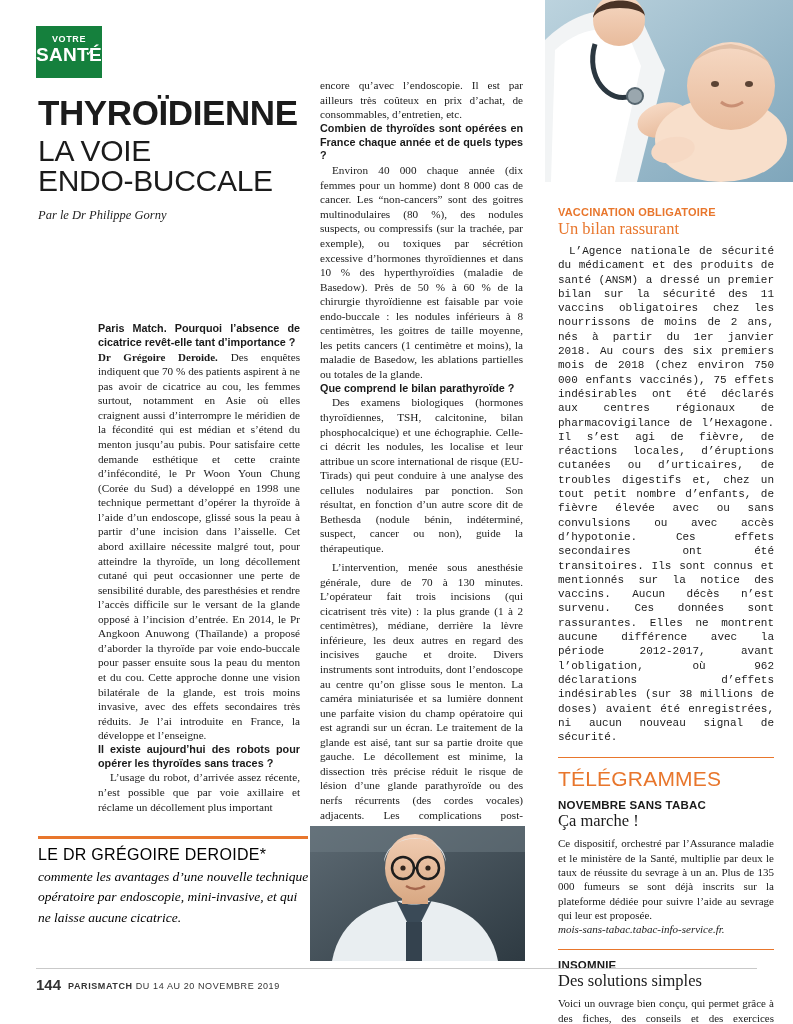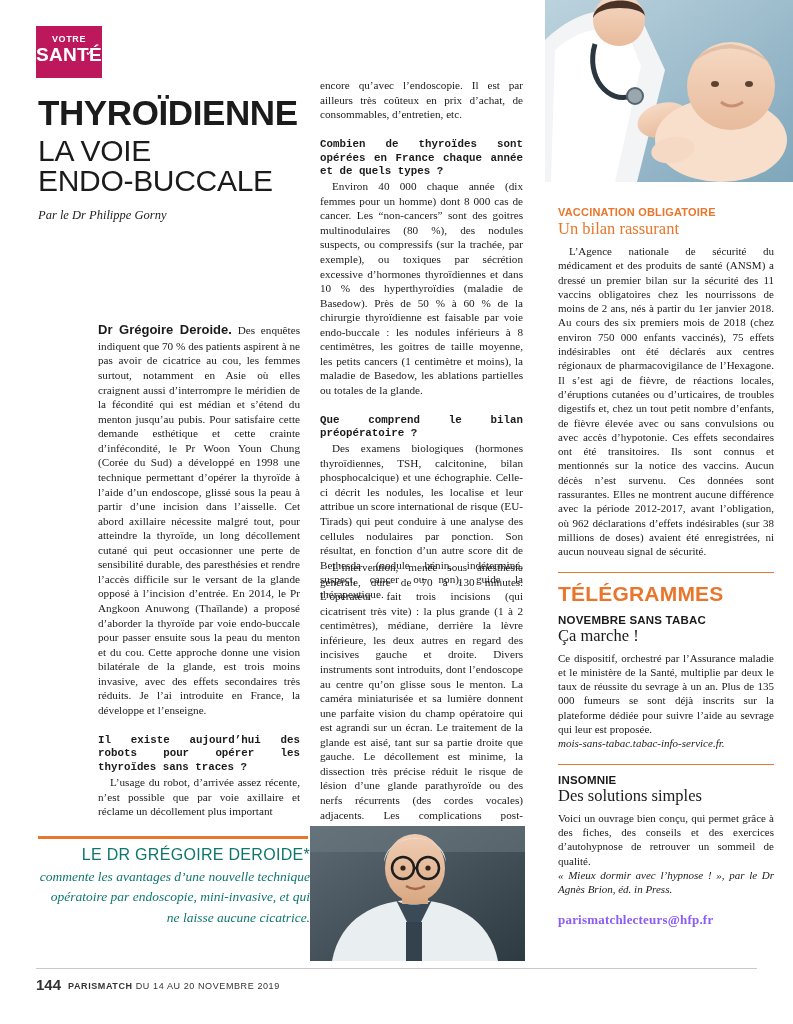--- a/index.html
+++ b/index.html
@@ -23,7 +23,7 @@
     top: 26px;
     width: 66px;
     height: 52px;
-    background: #be185d;
+    background: #15803d;
     color: #ffffff;
     font-family: "Liberation Sans", sans-serif;
     text-align: center;

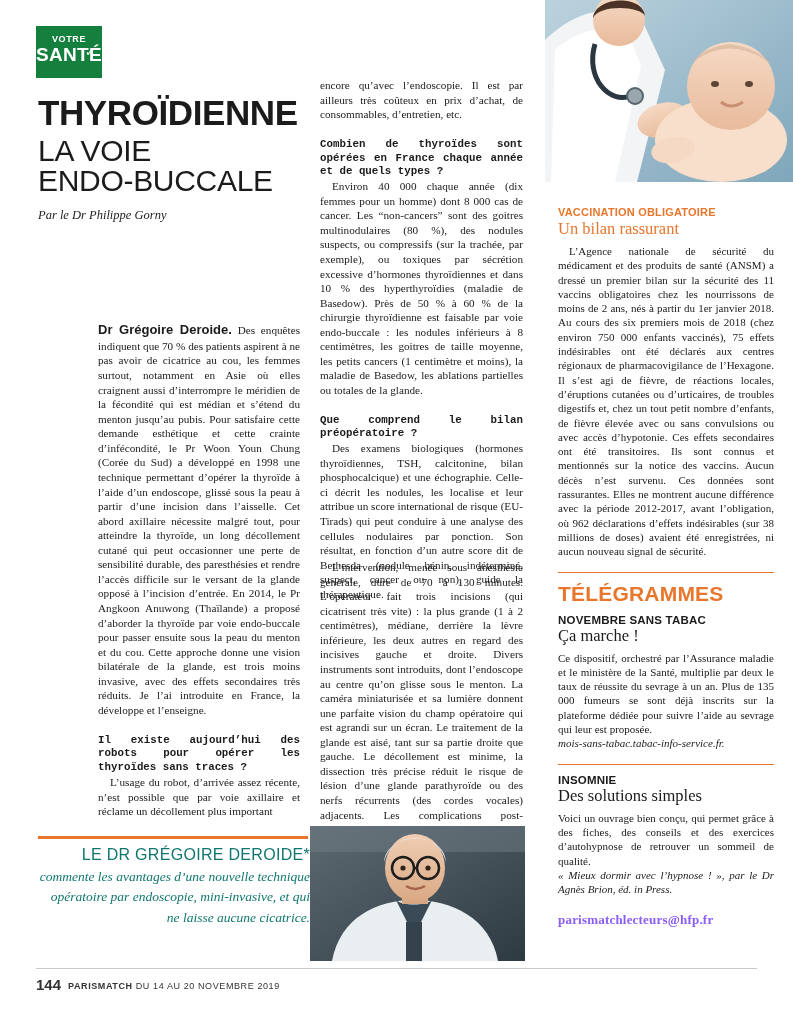--- a/index.html
+++ b/index.html
@@ -94,12 +94,12 @@
   .col p { margin: 0 0 0 0; text-indent: 12px; }
   .col p.noind { text-indent: 0; }
   .col .q {
-    font-family: Liberation Mono, monospace;
+    font-family: Liberation Sans, sans-serif;
     font-weight: bold;
     font-size: 10.8px;
     line-height: 1.28;
     text-indent: 0;
-    margin-top: 16px;
+    margin-top: 0;
     display: block;
   }
   .col .lead {

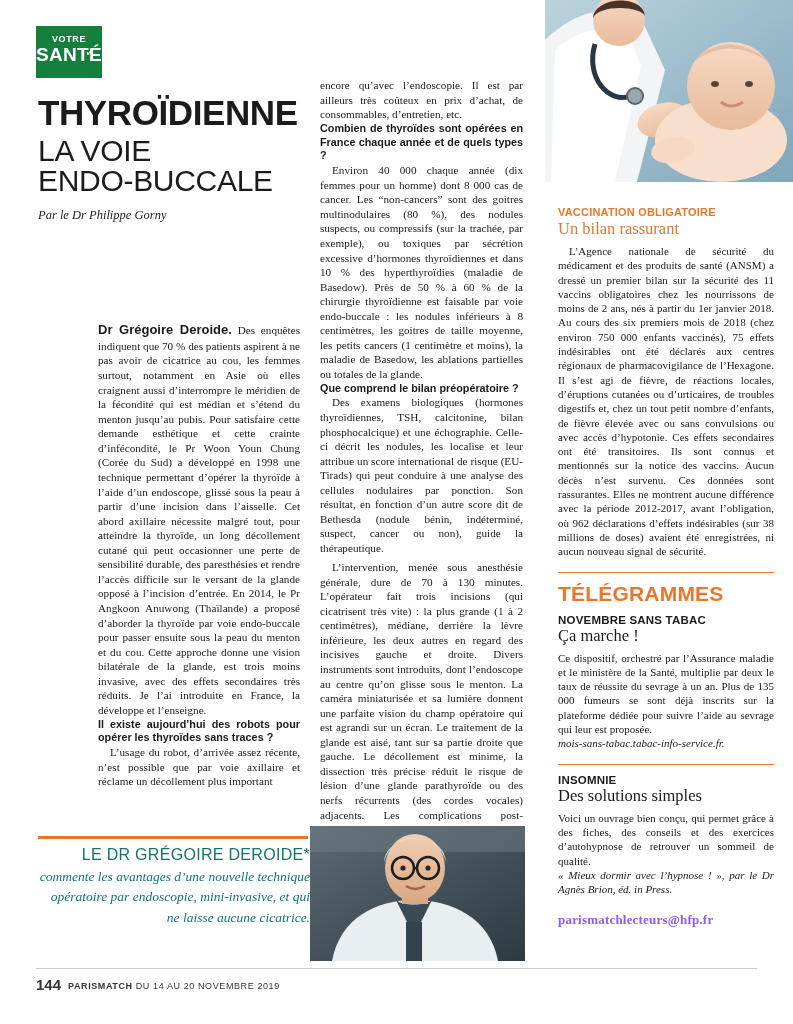--- a/index.html
+++ b/index.html
@@ -154,6 +154,7 @@
     font-size: 11px;
     line-height: 1.30;
     text-align: justify;
+    font-family: Liberation Mono, monospace;
   }
   .rail-body p { margin: 0; text-indent: 11px; }
 

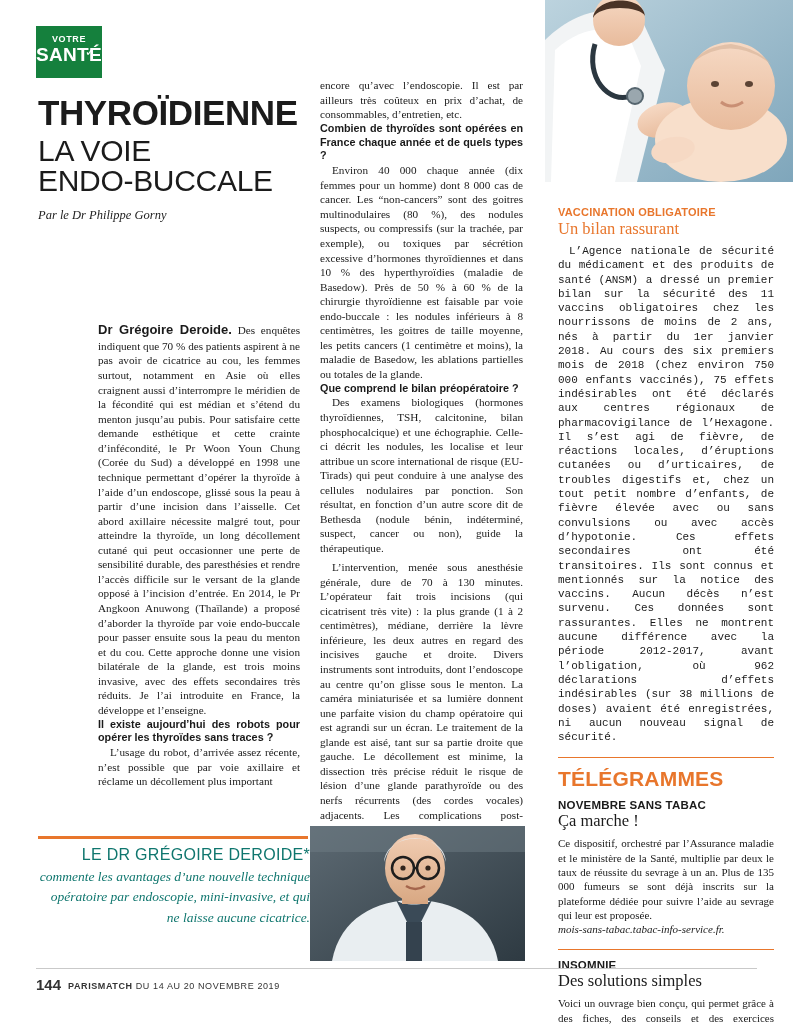--- a/index.html
+++ b/index.html
@@ -290,6 +290,7 @@
 </div>
 
 <div class="col" id="col1">
+  <span class="q">Paris Match. Pourquoi l’absence de cicatrice revêt-elle tant d’importance ?</span>
   <p class="noind"><span class="lead">Dr Grégoire Deroide.</span><span> Des enquêtes indiquent que 70 % des patients aspirent à ne pas avoir de cicatrice au cou, les femmes surtout, notamment en Asie où elles craignent aussi d’interrompre le méridien de la fécondité qui est médian et s’étend du menton jusqu’au pubis. Pour satisfaire cette demande esthétique et cette crainte d’infécondité, le Pr Woon Youn Chung (Corée du Sud) a développé en 1998 une technique permettant d’opérer la thyroïde à l’aide d’un endoscope, glissé sous la peau à partir d’une incision dans l’aisselle. Cet abord axillaire nécessite malgré tout, pour atteindre la thyroïde, un long décollement cutané qui peut occasionner une perte de sensibilité durable, des paresthésies et rendre l’accès difficile sur le versant de la glande opposé à l’incision d’entrée. En 2014, le Pr Angkoon Anuwong (Thaïlande) a proposé d’aborder la thyroïde par voie endo-buccale pour passer ensuite sous la peau du menton et du cou. Cette approche donne une vision bilatérale de la glande, est trois moins invasive, avec des effets secondaires très réduits. Je l’ai introduite en France, la développe et l’enseigne.</span></p>
   <span class="q">Il existe aujourd’hui des robots pour opérer les thyroïdes sans traces ?</span>
   <p>L’usage du robot, d’arrivée assez récente, n’est possible que par voie axillaire et réclame un décollement plus important</p>

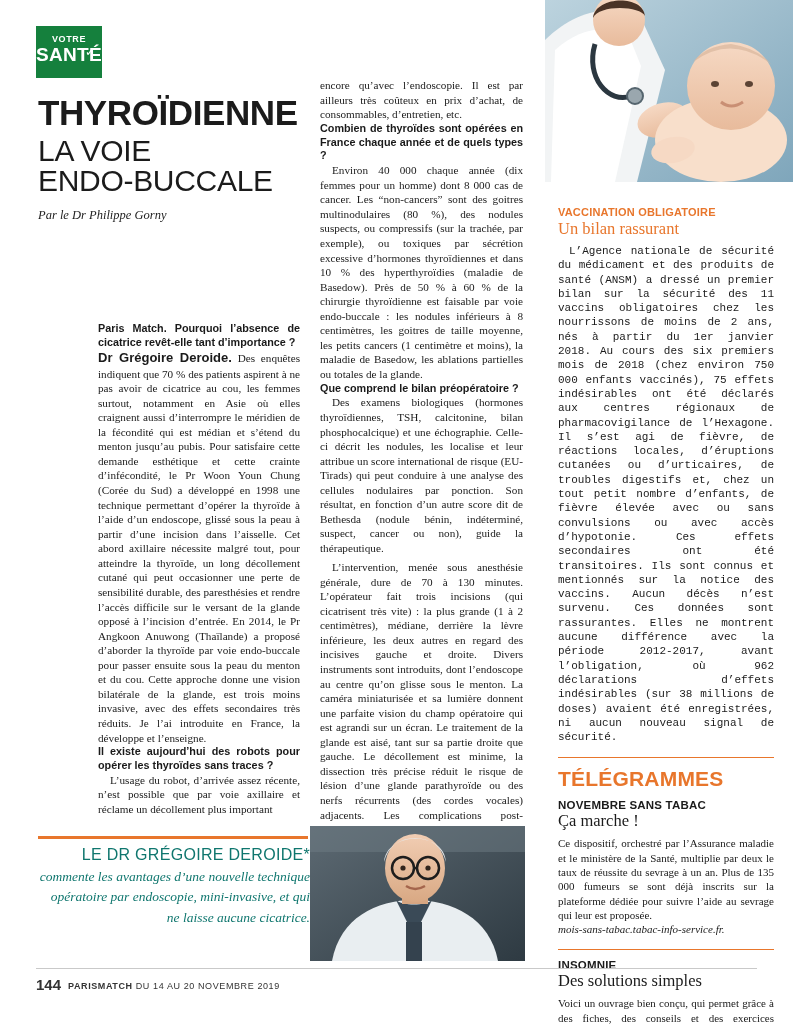--- a/index.html
+++ b/index.html
@@ -103,9 +103,9 @@
     display: block;
   }
   .col .lead {
-    font-family: Liberation Sans, sans-serif;
-    font-weight: bold;
-    font-size: 13px;
+    font-family: Liberation Serif, serif;
+    font-weight: bold;
+    font-size: 11px;
   }
 
   #col1 { left: 98px; top: 322px; width: 202px; }

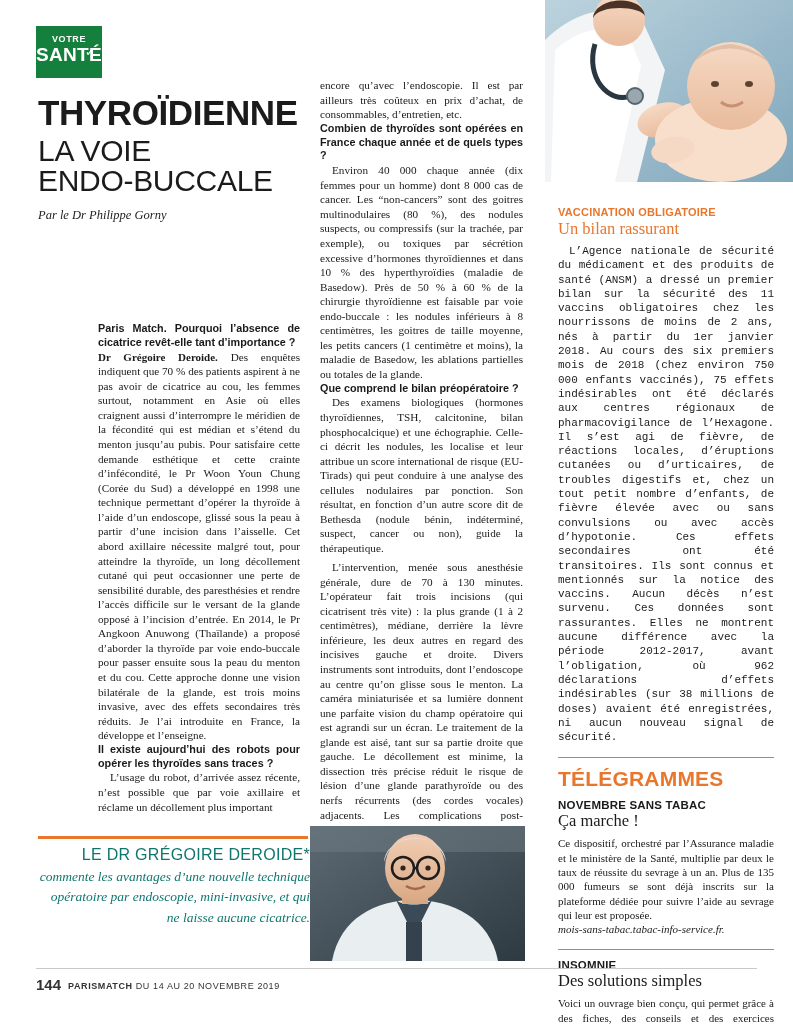--- a/index.html
+++ b/index.html
@@ -300,7 +300,7 @@
   <p class="noind">encore qu’avec l’endoscopie. Il est par ailleurs très coûteux en prix d’achat, de consommables, d’entretien, etc.</p>
   <span class="q">Combien de thyroïdes sont opérées en France chaque année et de quels types ?</span>
   <p>Environ 40 000 chaque année (dix femmes pour un homme) dont 8 000 cas de cancer. Les “non-cancers” sont des goitres multinodulaires (80 %), des nodules suspects, ou compressifs (sur la trachée, par exemple), ou toxiques par sécrétion excessive d’hormones thyroïdiennes et dans 10 % des hyperthyroïdies (maladie de Basedow). Près de 50 % à 60 % de la chirurgie thyroïdienne est faisable par voie endo-buccale : les nodules inférieurs à 8 centimètres, les goitres de taille moyenne, les petits cancers (1 centimètre et moins), la maladie de Basedow, les ablations partielles ou totales de la glande.</p>
-  <span class="q">Que comprend le bilan préopératoire ?</span>
+  <span class="q">Que comprend le bilan parathyroïde ?</span>
   <p>Des examens biologiques (hormones thyroïdiennes, TSH, calcitonine, bilan phosphocalcique) et une échographie. Celle-ci décrit les nodules, les localise et leur attribue un score international de risque (EU-Tirads) qui peut conduire à une analyse des cellules nodulaires par ponction. Son résultat, en fonction d’un autre score dit de Bethesda (nodule bénin, indéterminé, suspect, cancer ou non), guide la thérapeutique.</p>
 </div>
 

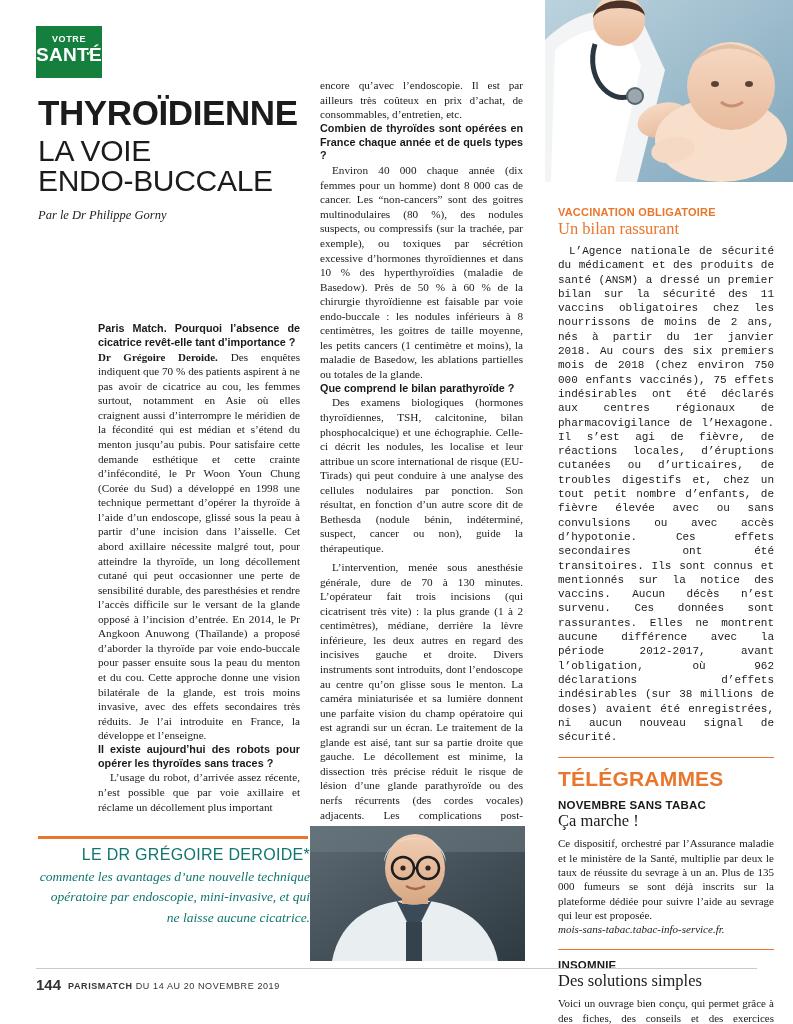--- a/index.html
+++ b/index.html
@@ -165,7 +165,7 @@
   }
   .telegrammes {
     font-family: "Liberation Sans", sans-serif;
-    font-weight: bold;
+    font-weight: normal;
     font-size: 21px;
     color: #e8762c;
     letter-spacing: .2px;

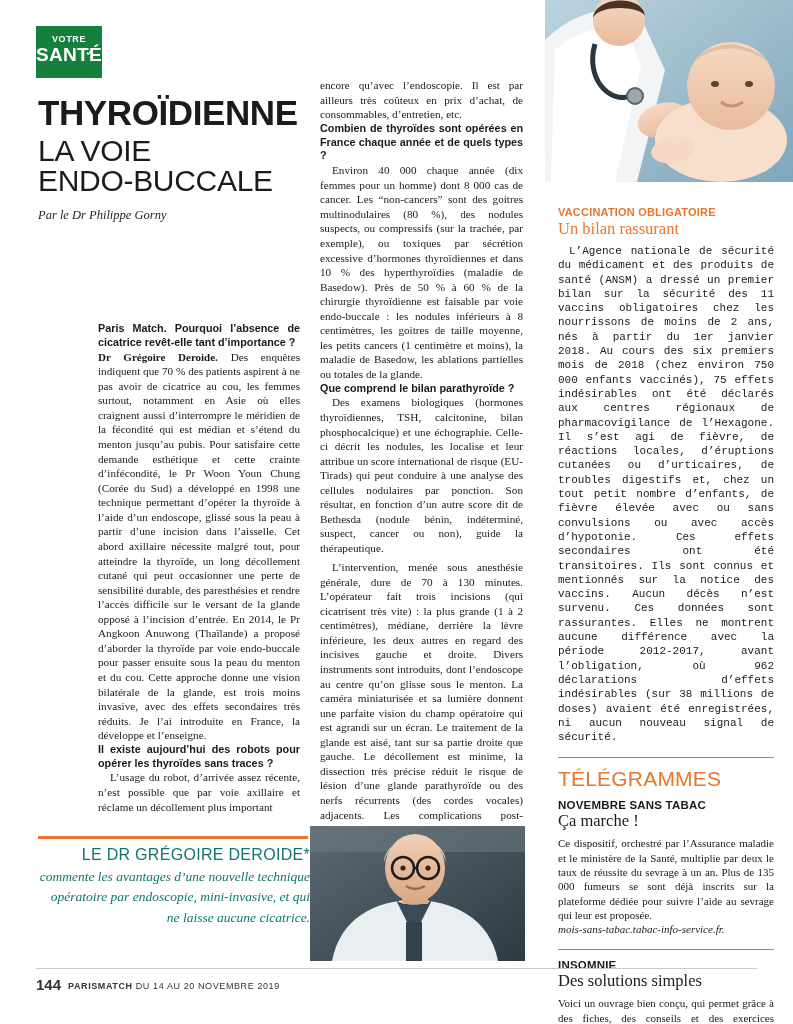--- a/index.html
+++ b/index.html
@@ -214,8 +214,8 @@
     left: 38px;
     top: 846px;
     width: 272px;
-    text-align: right;
-    color: #0f766e;
+    text-align: left;
+    color: #000000;
   }
   .promo .p1 {
     font-family: "Liberation Sans", sans-serif;

